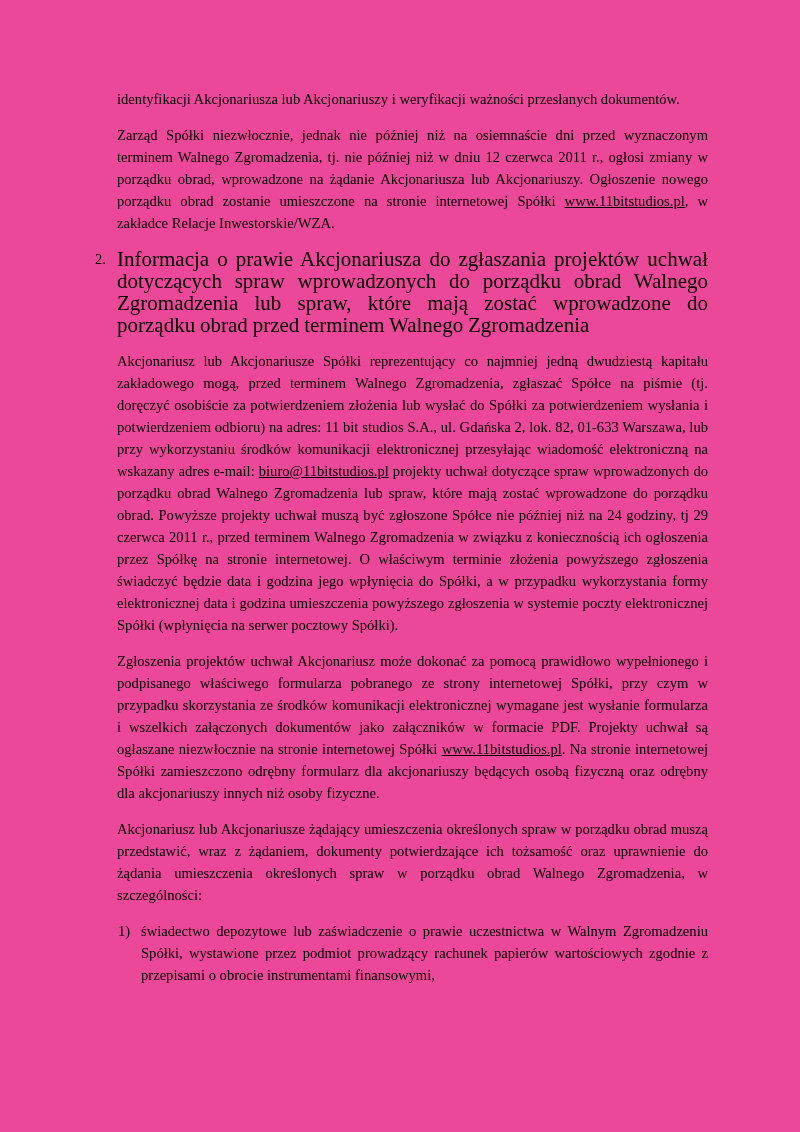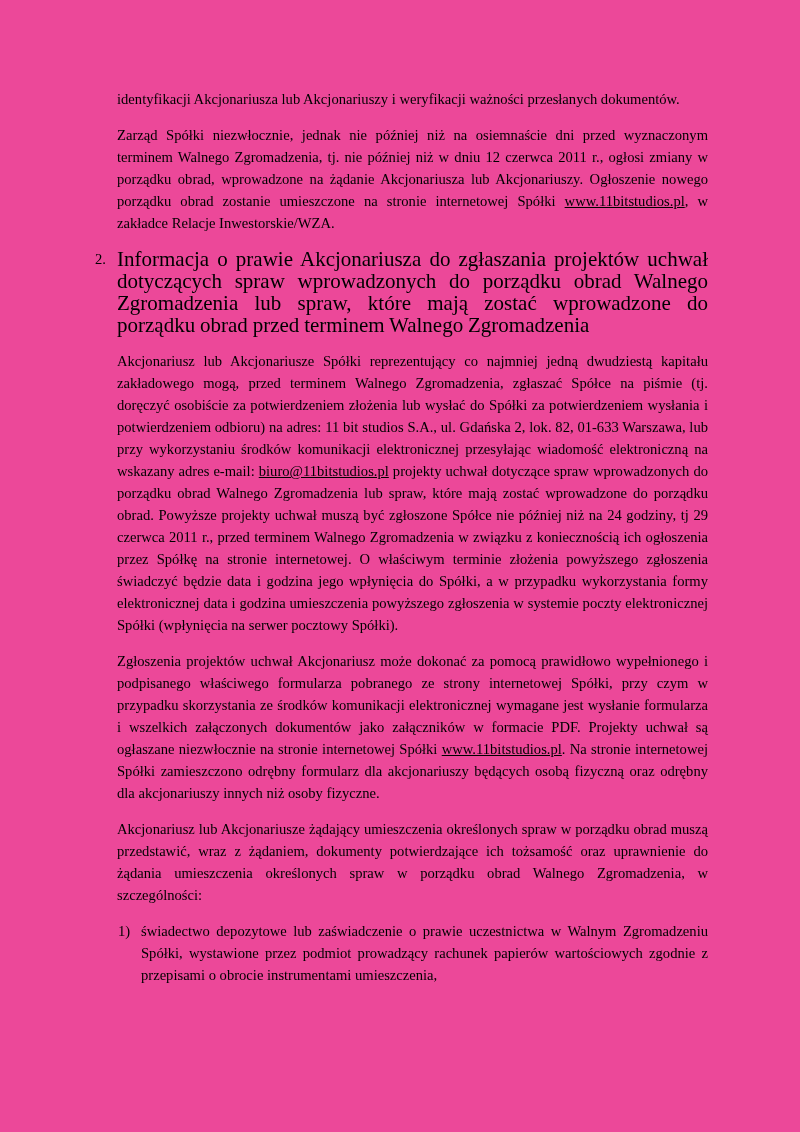--- a/index.html
+++ b/index.html
@@ -122,7 +122,7 @@
 
     <div class="subitem">
       <span class="marker">1)</span>
-      <span class="itemtext">świadectwo depozytowe lub zaświadczenie o prawie  uczestnictwa w Walnym Zgromadzeniu Spółki, wystawione przez podmiot prowadzący rachunek papierów wartościowych zgodnie z przepisami o obrocie instrumentami umieszczenia,</span>
+      <span class="itemtext">świadectwo depozytowe lub zaświadczenie o prawie  uczestnictwa w Walnym Zgromadzeniu Spółki, wystawione przez podmiot prowadzący rachunek papierów wartościowych zgodnie z przepisami o obrocie instrumentami finansowymi,</span>
     </div>
 
   </div>

